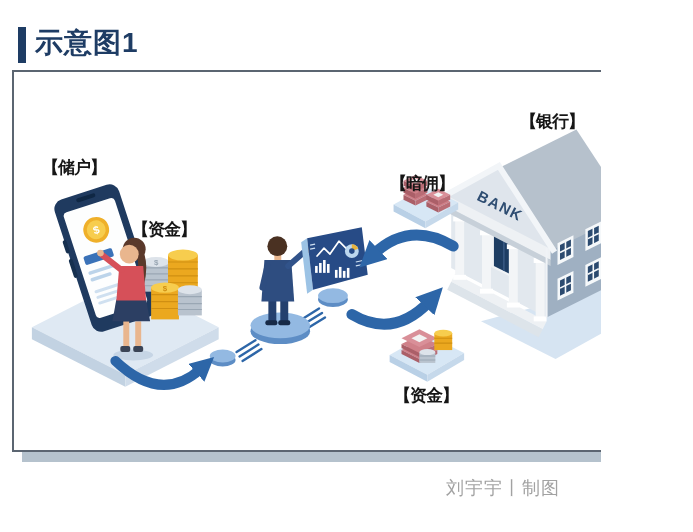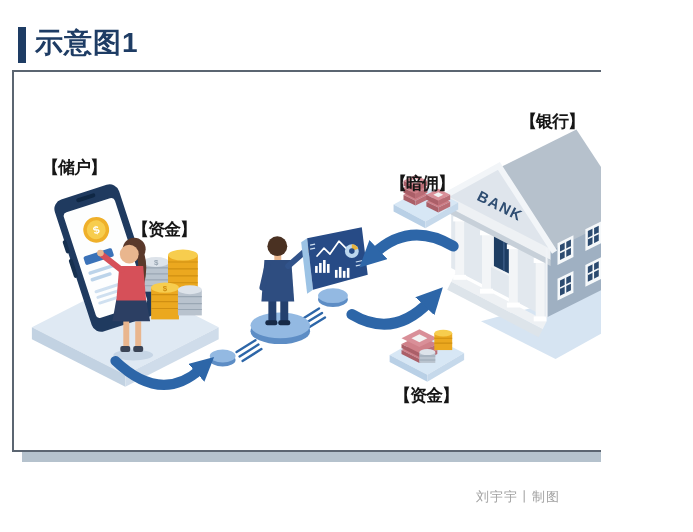--- a/index.html
+++ b/index.html
@@ -14,7 +14,7 @@
   .lbl{position:absolute;font-weight:700;font-size:17px;color:#161616;white-space:nowrap;
        letter-spacing:-1px;}
   .lbl-mid{font-size:18px;}
-  .credit{position:absolute;right:41px;top:488px;font-size:13px;color:#a2a2a2;letter-spacing:1px;}
+  .credit{position:absolute;right:41px;top:476px;font-size:18px;color:#a2a2a2;letter-spacing:1px;}
   svg text{font-family:"Liberation Sans","DejaVu Sans",sans-serif;}
 </style>
 </head>

